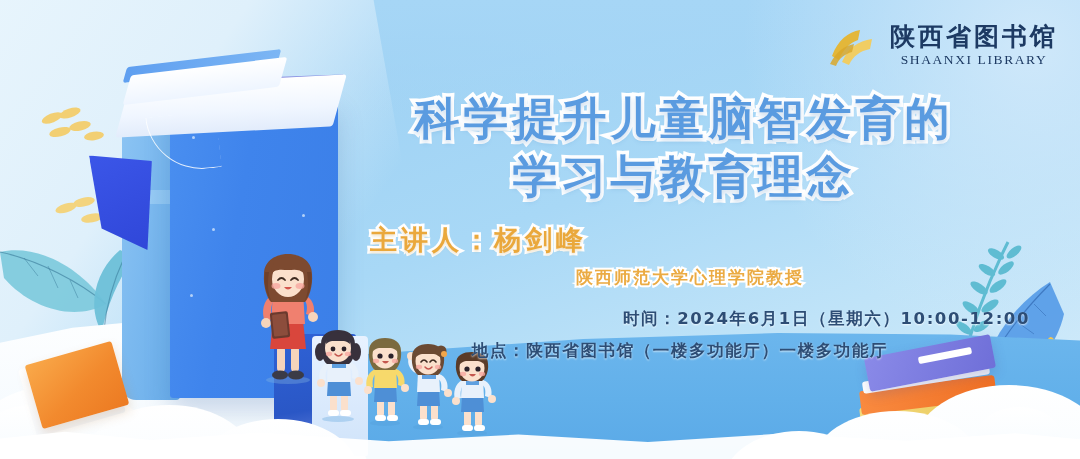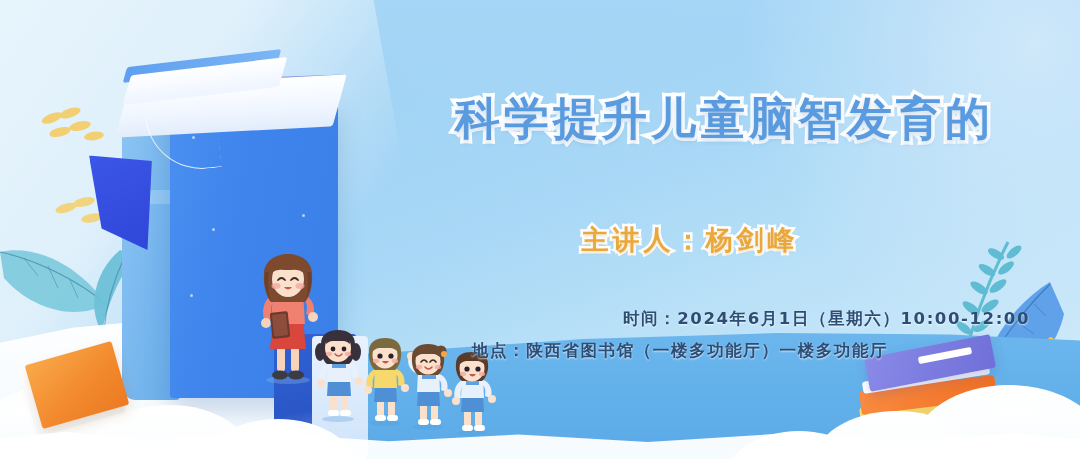--- a/index.html
+++ b/index.html
@@ -445,6 +445,19 @@
   <div class="cloud cl8"></div>
   <div class="cloud-band"></div>
 
+  <div class="logo">
+    <div class="logo-mark">
+      <svg width="52" height="46" viewBox="0 0 52 46">
+        <path d="M4 34 C10 18 20 10 32 8 L30 18 C22 21 15 27 11 38 Z" fill="#e3b73a"></path>
+        <path d="M14 40 C20 26 30 19 44 17 L42 27 C32 29 25 34 21 43 Z" fill="#f0cd63"></path>
+        <path d="M2 42 C8 30 16 24 26 22 L24 30 C17 32 11 36 8 44 Z" fill="#d9a82c" opacity=".85"></path>
+      </svg>
+    </div>
+    <div class="logo-text">
+      <div class="logo-cn">陕西省图书馆</div>
+      <div class="logo-en">SHAANXI LIBRARY</div>
+    </div>
+  </div>
 
   <div class="title-block">
     <div class="title-line">科学提升儿童脑智发育的</div>

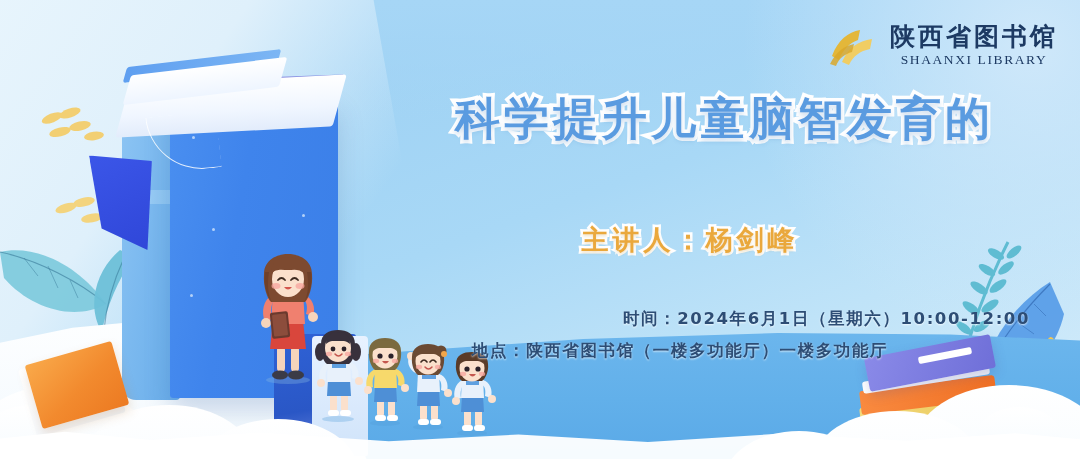--- a/index.html
+++ b/index.html
@@ -136,7 +136,7 @@
     font-size:13.5px;color:#1d3a63;letter-spacing:1.6px;margin-top:4px;white-space:nowrap;
   }
   
-  .title-block{position:absolute;left:354px;top:90px;width:640px;text-align:right;}
+  .title-block{position:absolute;left:364px;top:90px;width:640px;text-align:center;}
   .title-line{
     font-family:"DejaVu Sans","Liberation Sans",sans-serif;
     font-size:45px;font-weight:700;letter-spacing:4px;

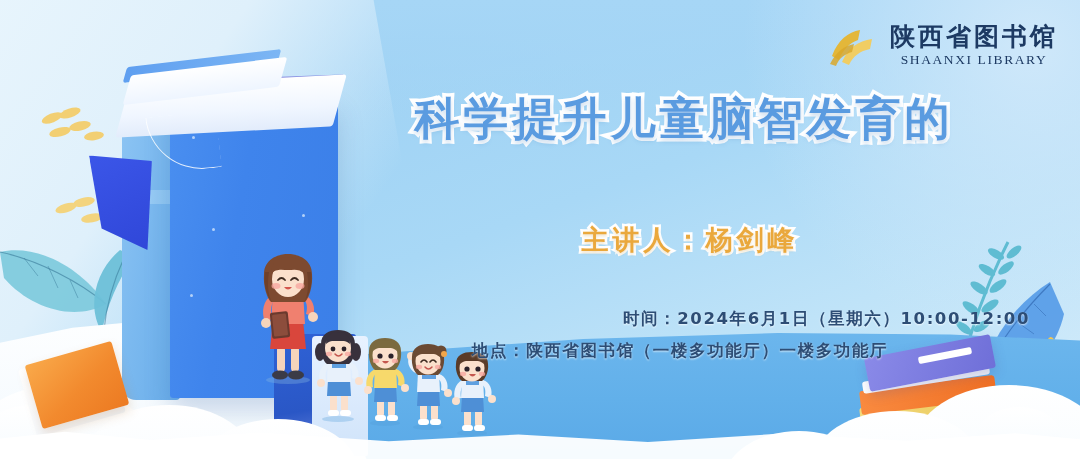--- a/index.html
+++ b/index.html
@@ -461,6 +461,7 @@
 
   <div class="title-block">
     <div class="title-line">科学提升儿童脑智发育的</div>
+    <div class="title-line">学习与教育理念</div>
   </div>
 
   <div class="speaker">主讲人：杨剑峰</div>

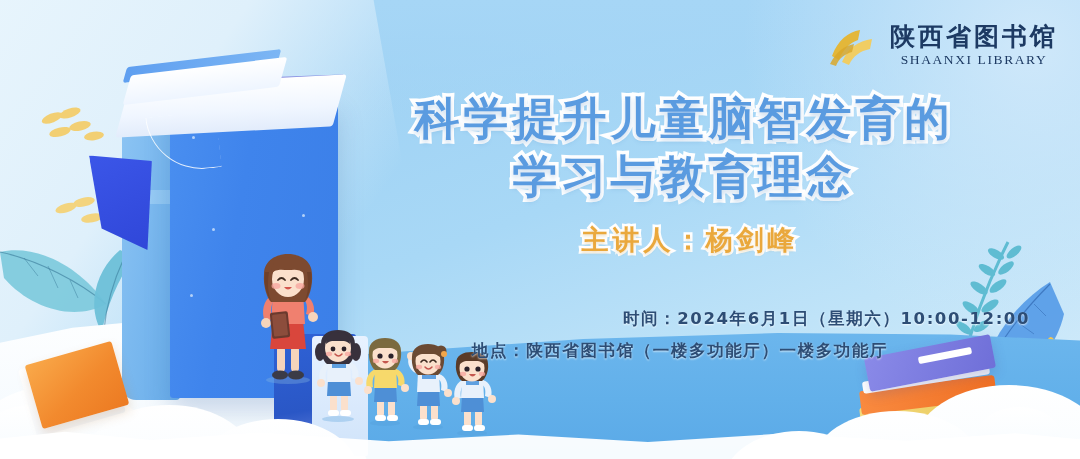--- a/index.html
+++ b/index.html
@@ -145,7 +145,7 @@
     text-shadow:0 3px 5px rgba(70,130,190,.28);
   }
   .speaker{
-    position:absolute;left:370px;top:222px;width:640px;text-align:center;
+    position:absolute;left:370px;top:222px;width:640px;
     font-family:Liberation Sans, sans-serif;
     font-size:27px;font-weight:700;letter-spacing:4px;color:#eaa83c;
     -webkit-text-stroke:5px #ffffff;paint-order:stroke fill;

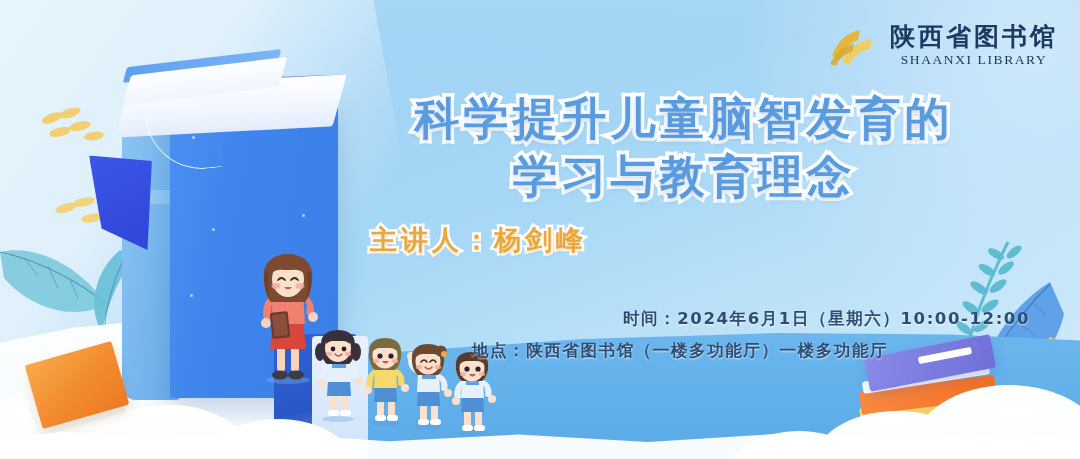--- a/index.html
+++ b/index.html
@@ -465,6 +465,7 @@
   </div>
 
   <div class="speaker">主讲人：杨剑峰</div>
+  <div class="speaker-sub">陕西师范大学心理学院教授</div>
 
   <div class="meta meta-time">时间：2024年6月1日（星期六）10:00-12:00</div>
   <div class="meta meta-place">地点：陕西省图书馆（一楼多功能厅）一楼多功能厅</div>

